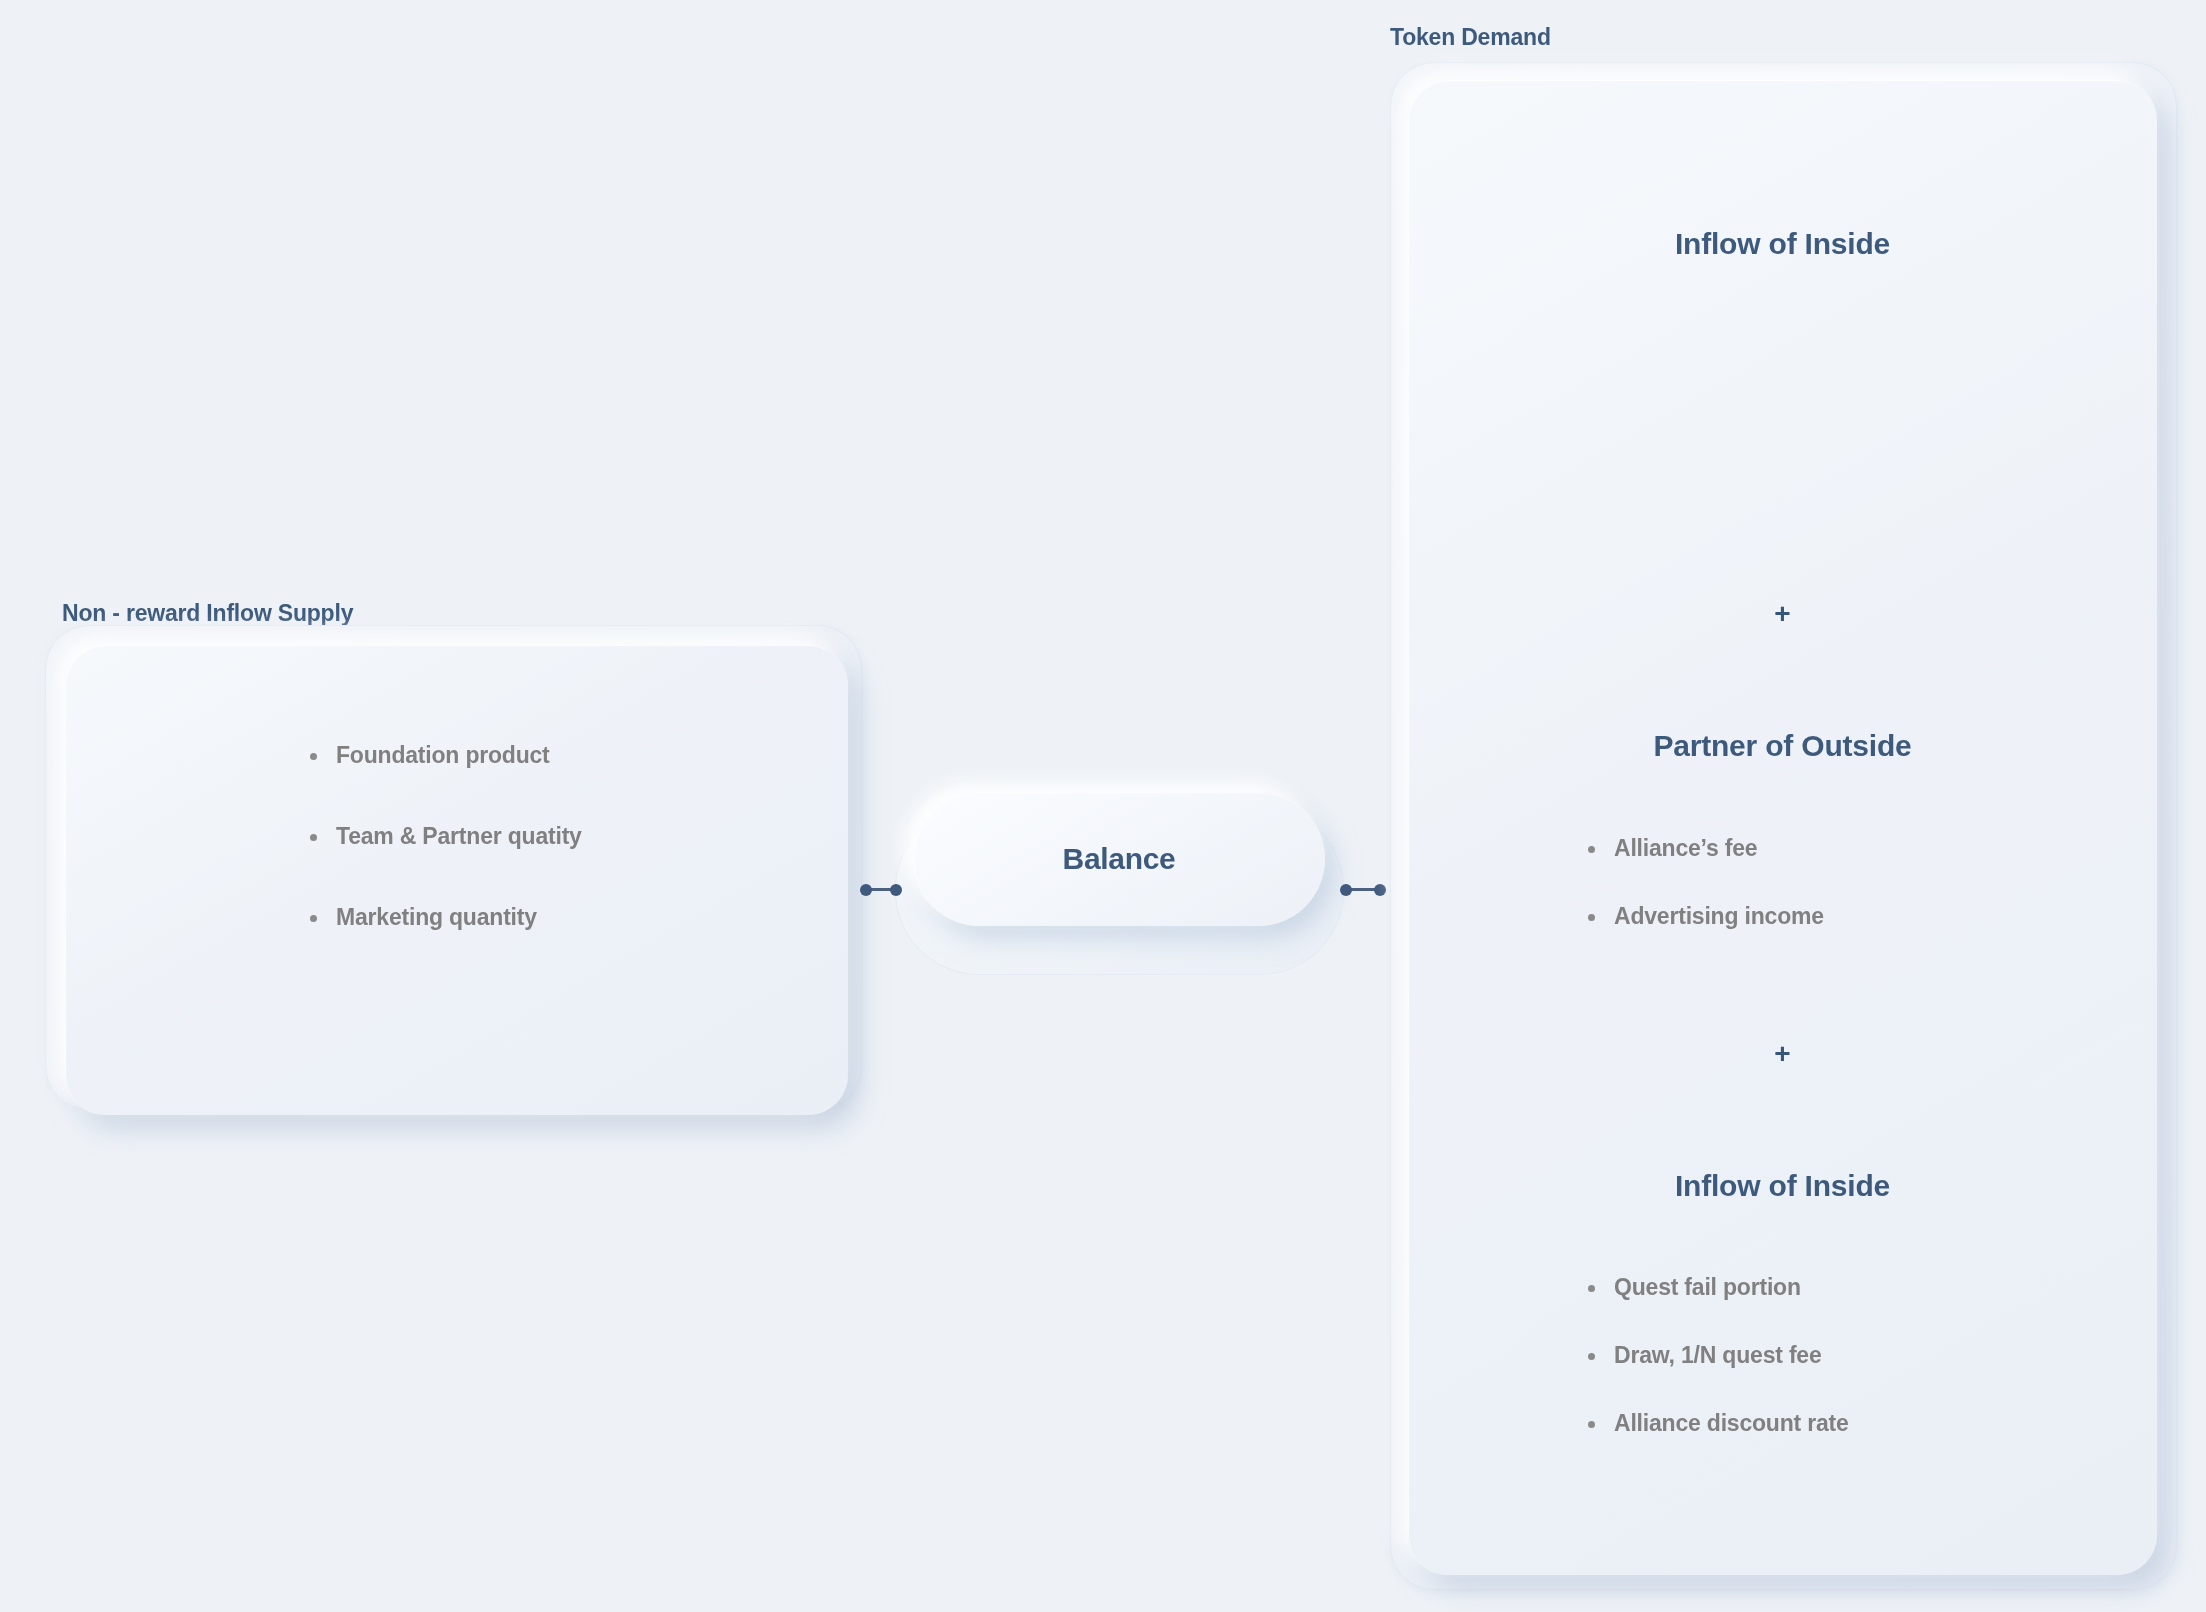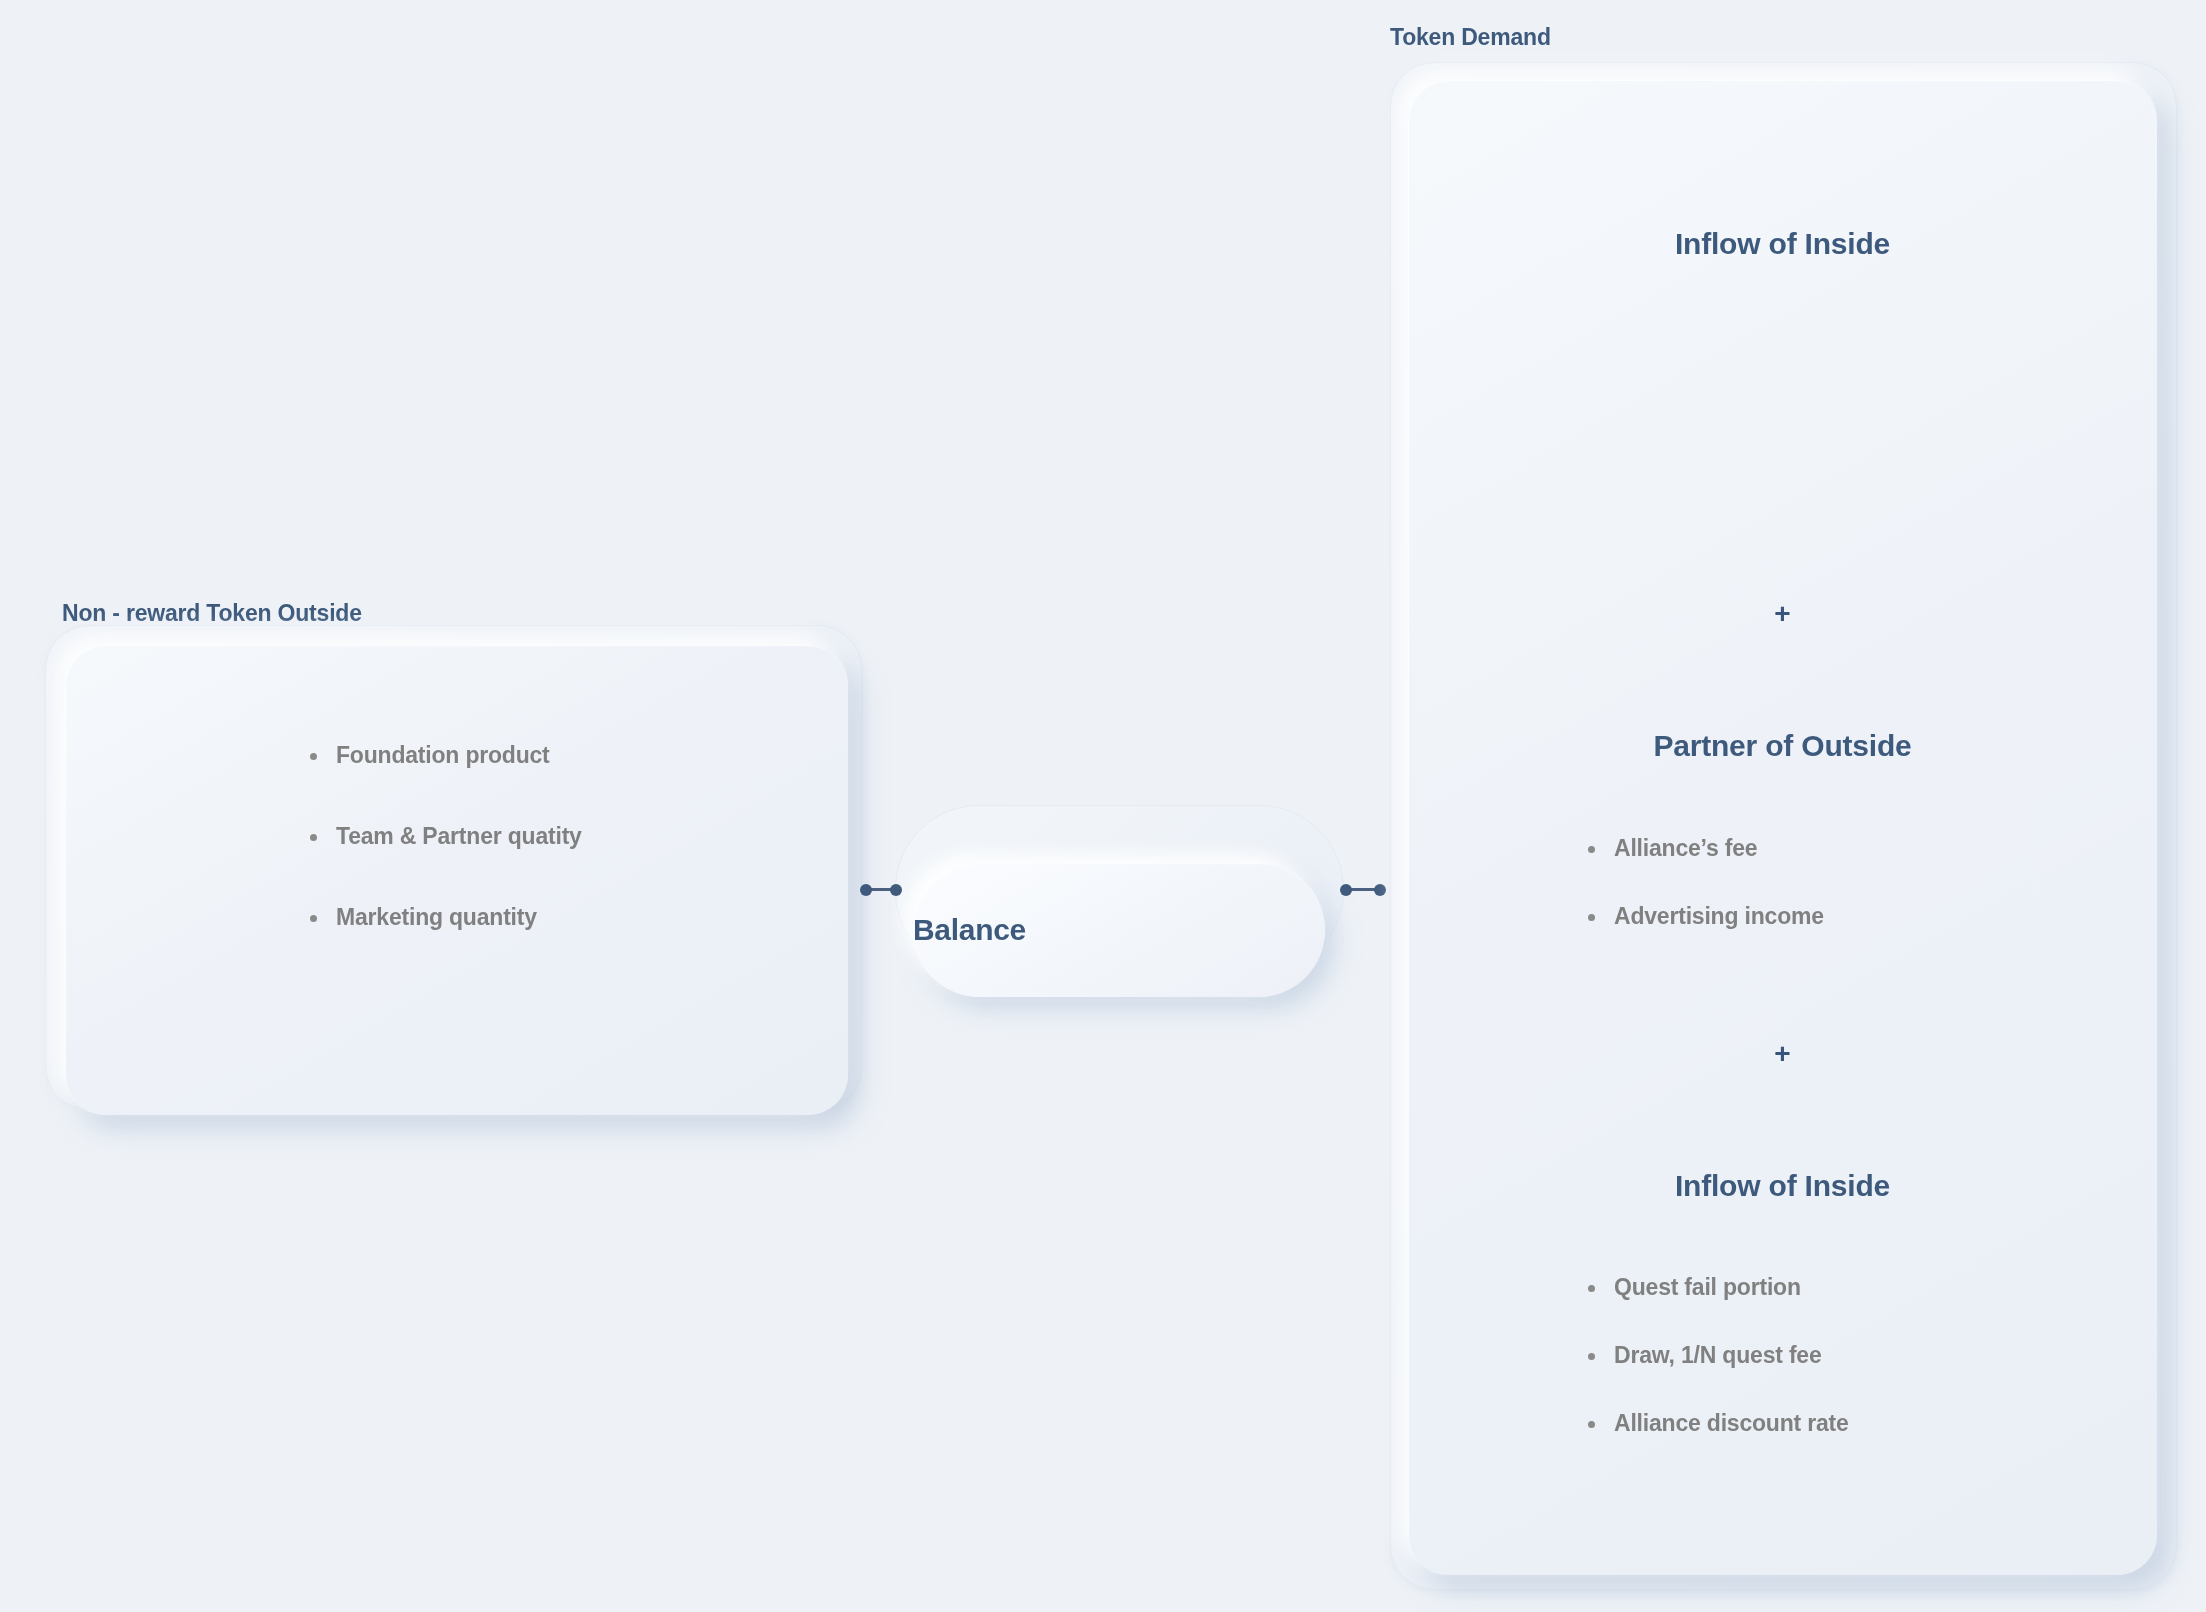--- a/index.html
+++ b/index.html
@@ -193,7 +193,7 @@
 
 <div class="stage">
 
-  <div class="group-label" id="label-supply">Non - reward Token Outside</div>
+  <div class="group-label" id="label-supply">Non - reward Inflow Supply</div>
 
   <div class="card-outer" id="supply-card-outer"></div>
   <div class="card-inner" id="supply-card-inner"></div>

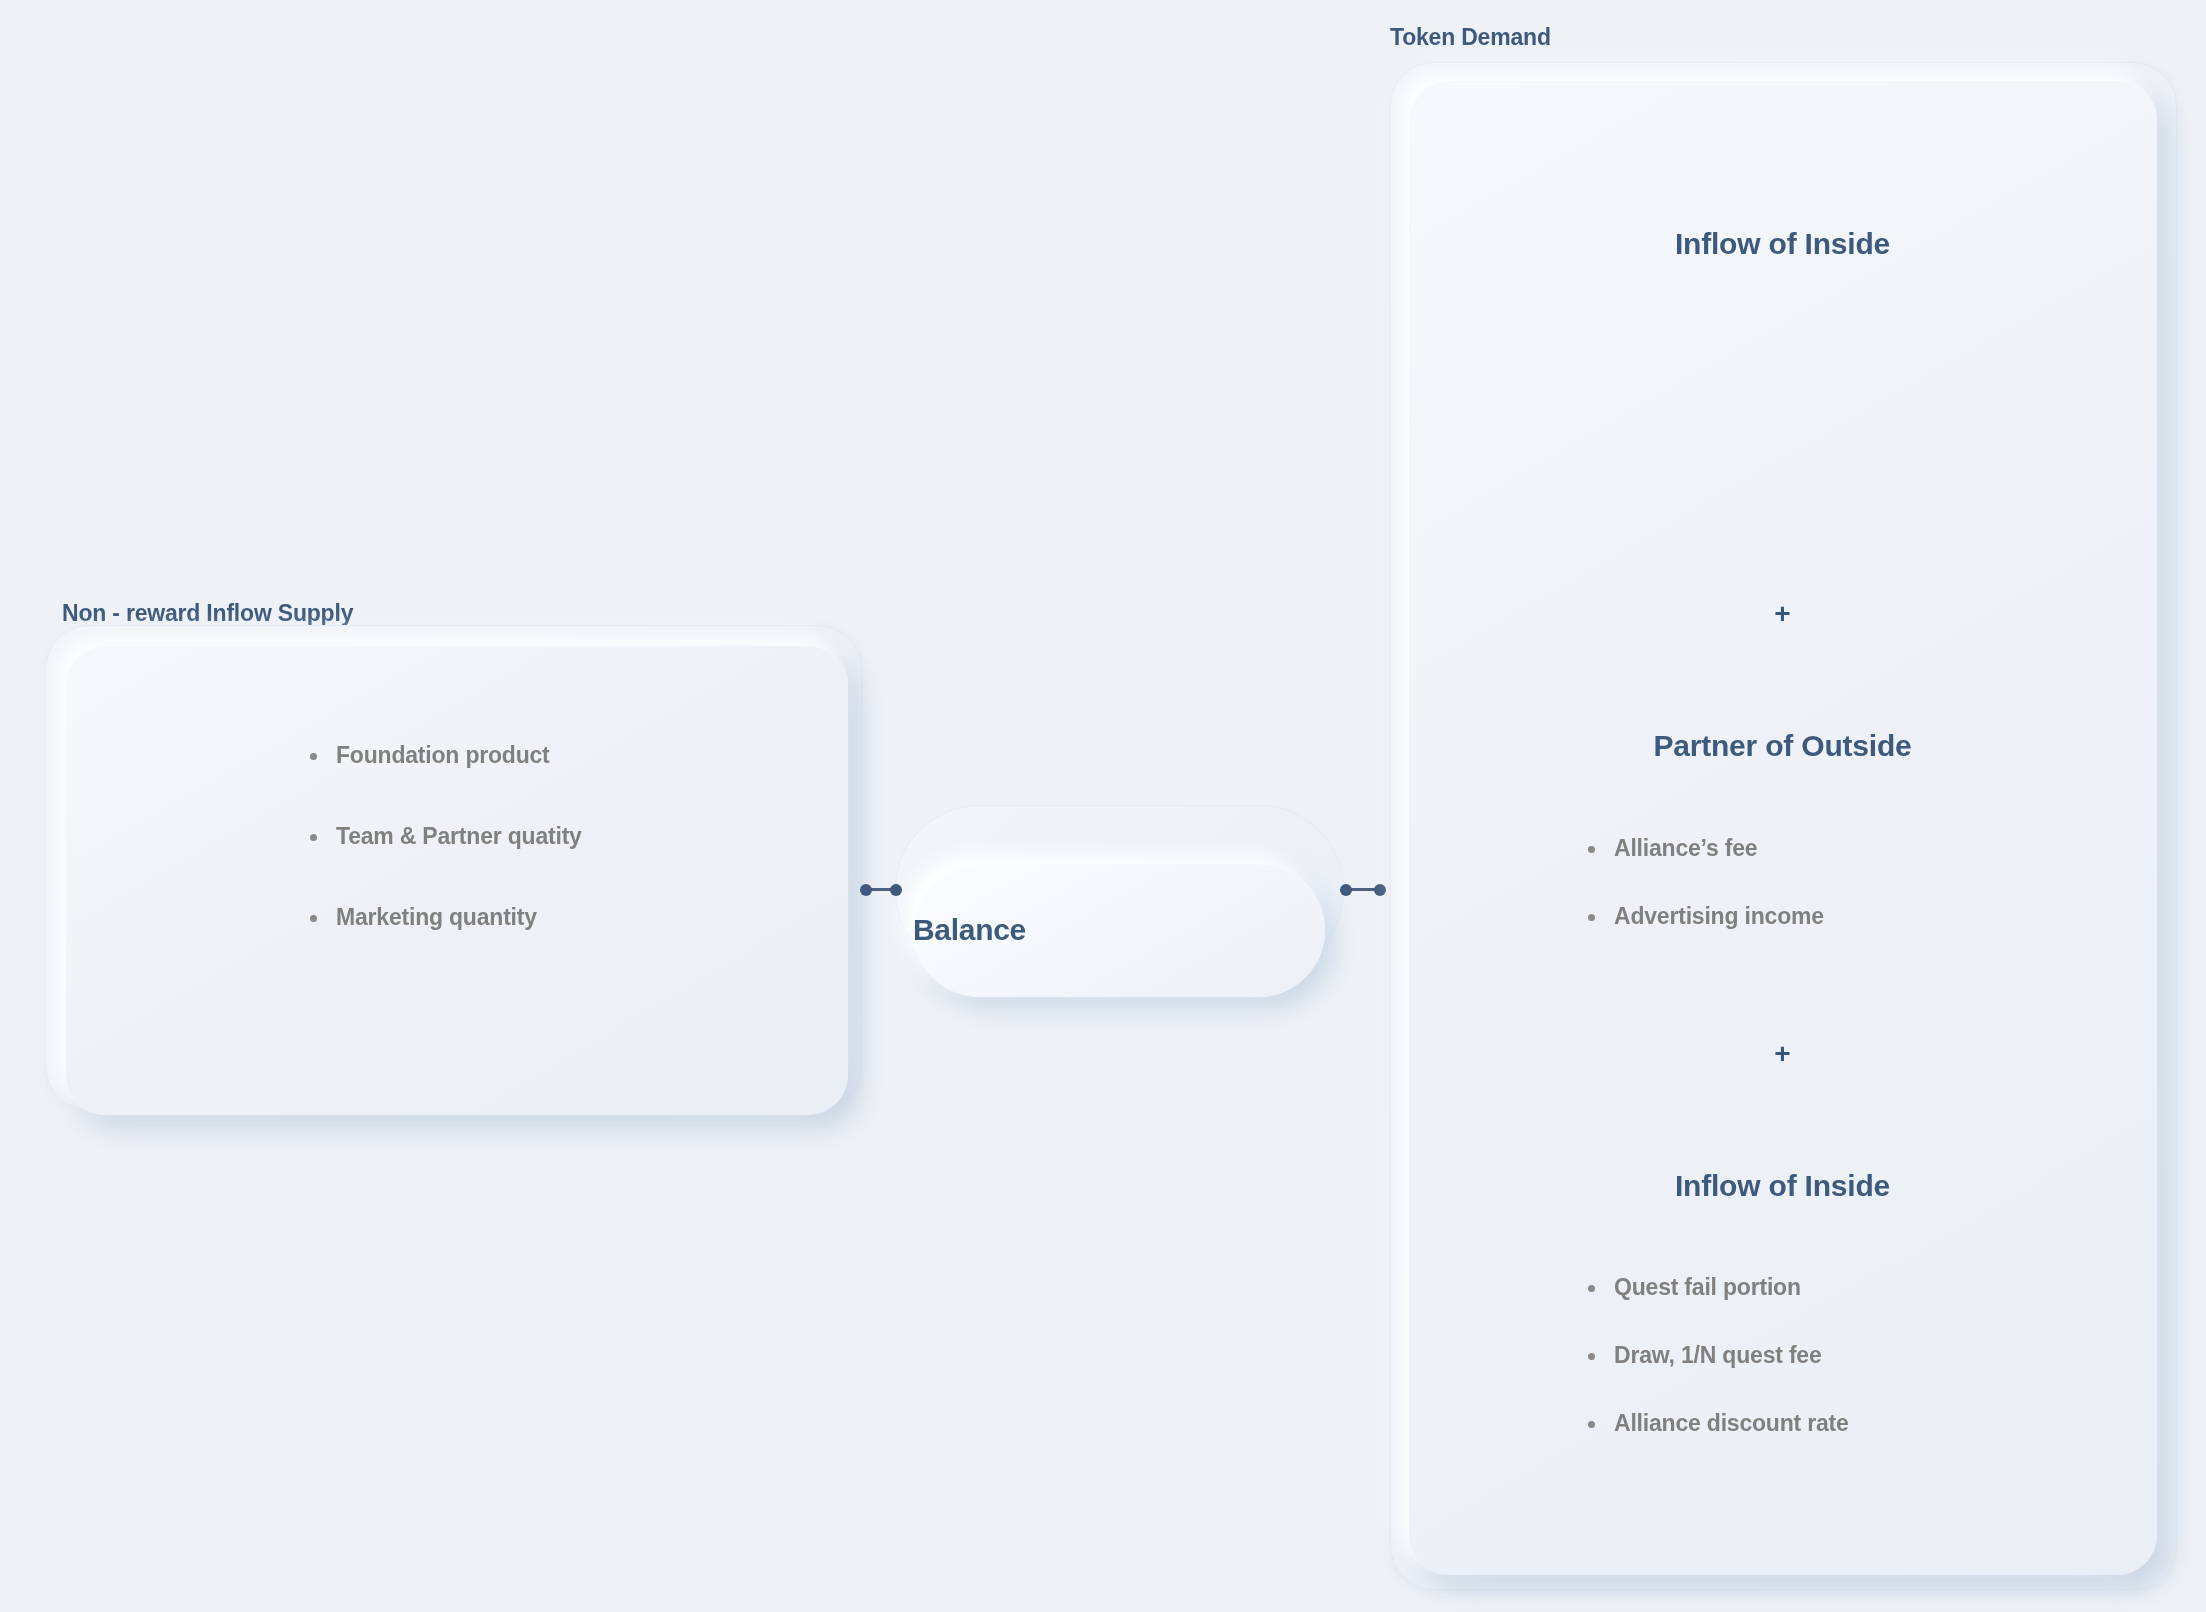--- a/index.html
+++ b/index.html
@@ -141,7 +141,7 @@
   #balance-inner {
     position: absolute;
     left: 913px;
-    top: 863px;
+    top: 792px;
     width: 412px;
     height: 134px;
     border-radius: 67px;
@@ -152,6 +152,7 @@
       inset 1px 1px 2px rgba(255, 255, 255, 0.9);
     display: flex;
     align-items: center;
+    justify-content: center;
   }
   #balance-label {
     font-size: 30px;

